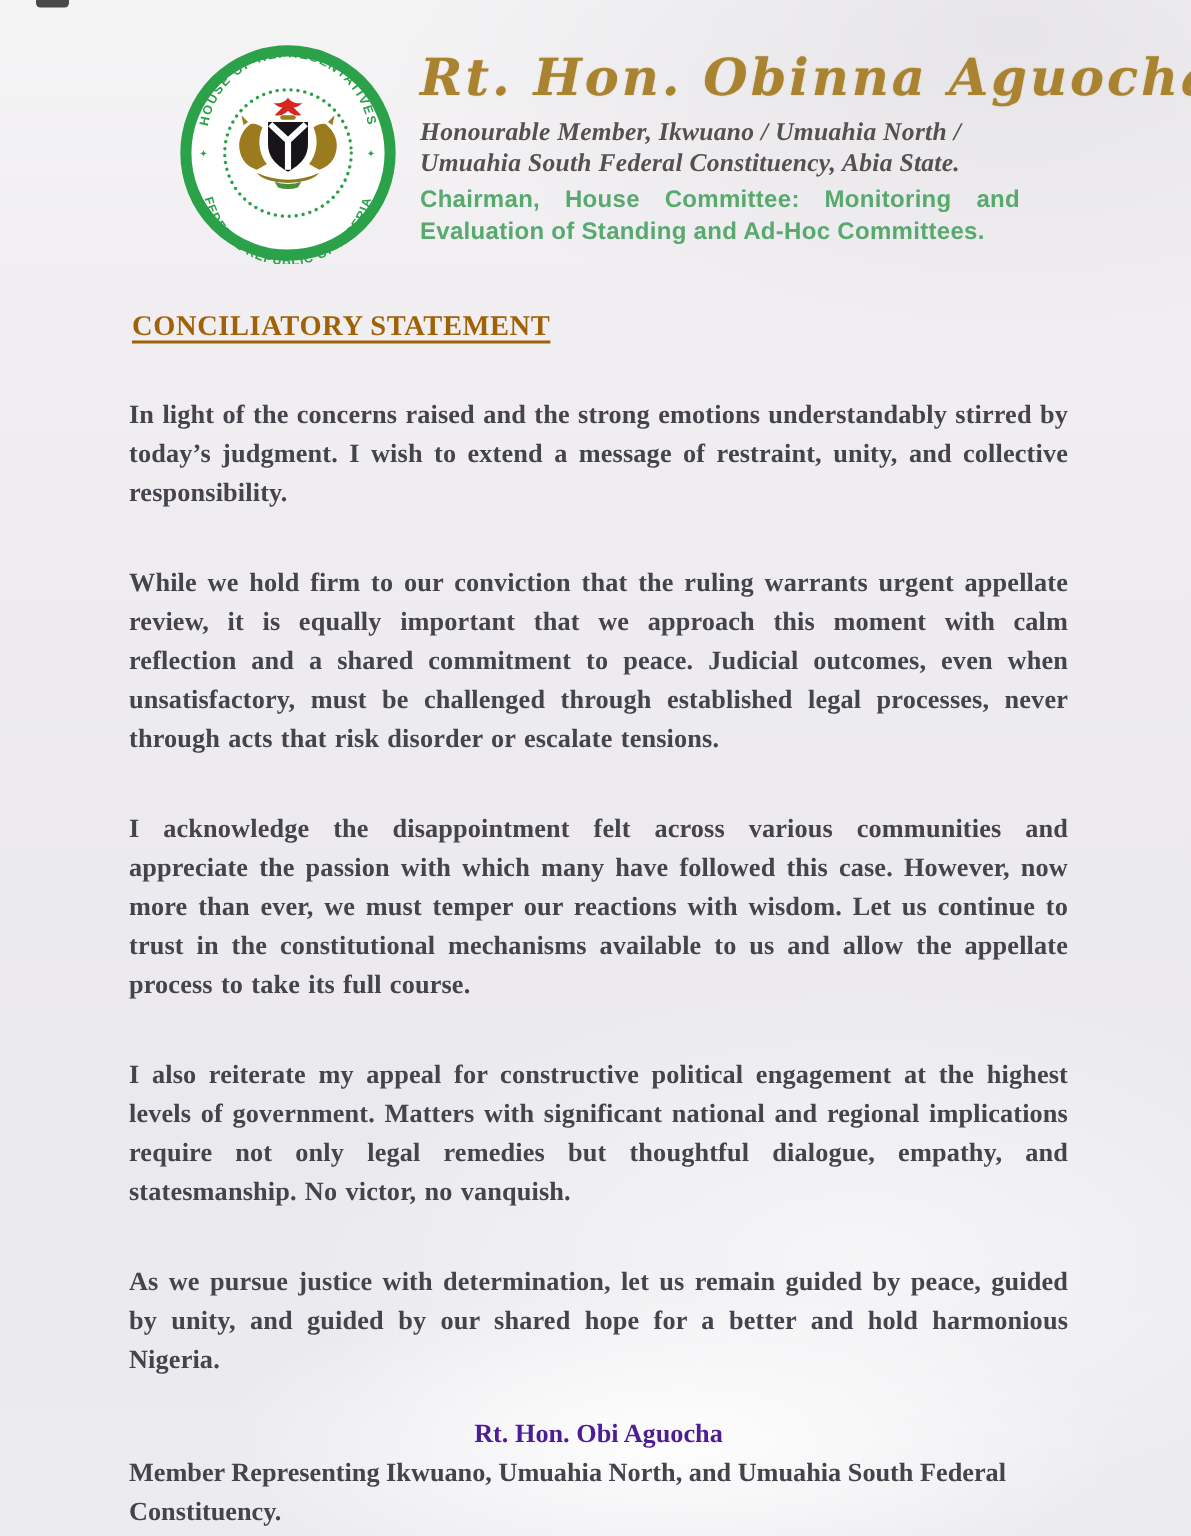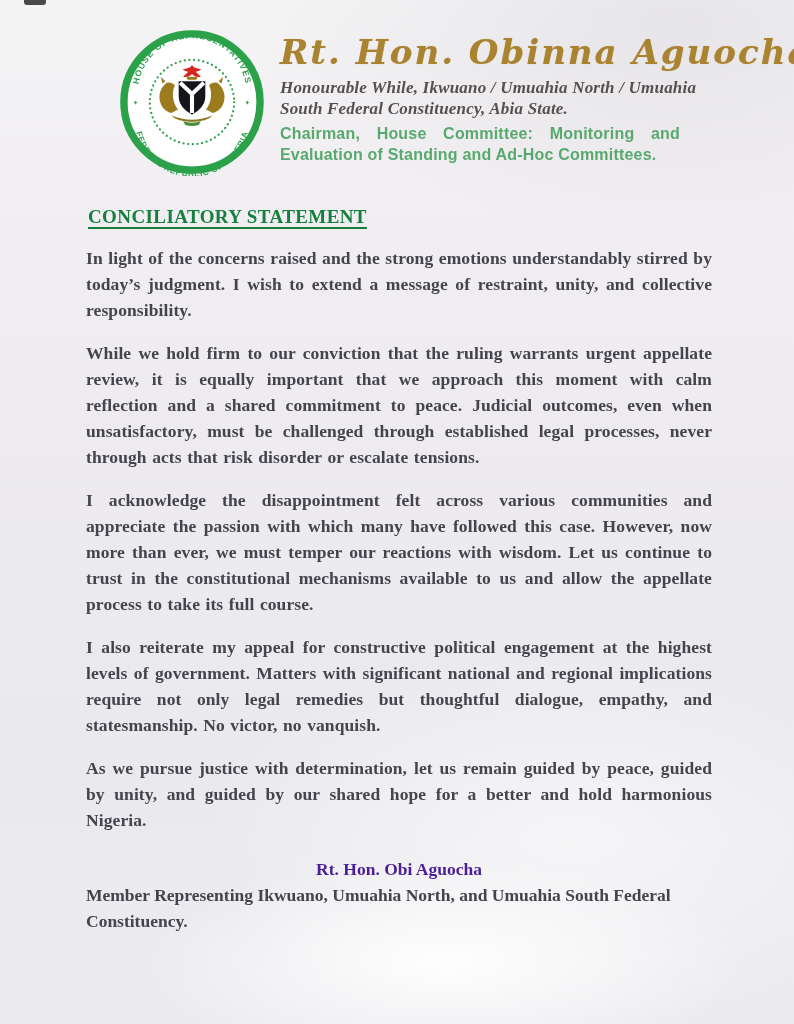--- a/index.html
+++ b/index.html
@@ -105,7 +105,7 @@
 
     <div class="lh-text">
       <div class="lh-name">Rt. Hon. Obinna Aguocha</div>
-      <div class="lh-member">Honourable While, Ikwuano / Umuahia North / Umuahia South Federal Constituency, Abia State.</div>
+      <div class="lh-member">Honourable Member, Ikwuano / Umuahia North / Umuahia South Federal Constituency, Abia State.</div>
       <div class="lh-committee">Chairman, House Committee: Monitoring and Evaluation of Standing and Ad-Hoc Committees.</div>
     </div>
   </header>

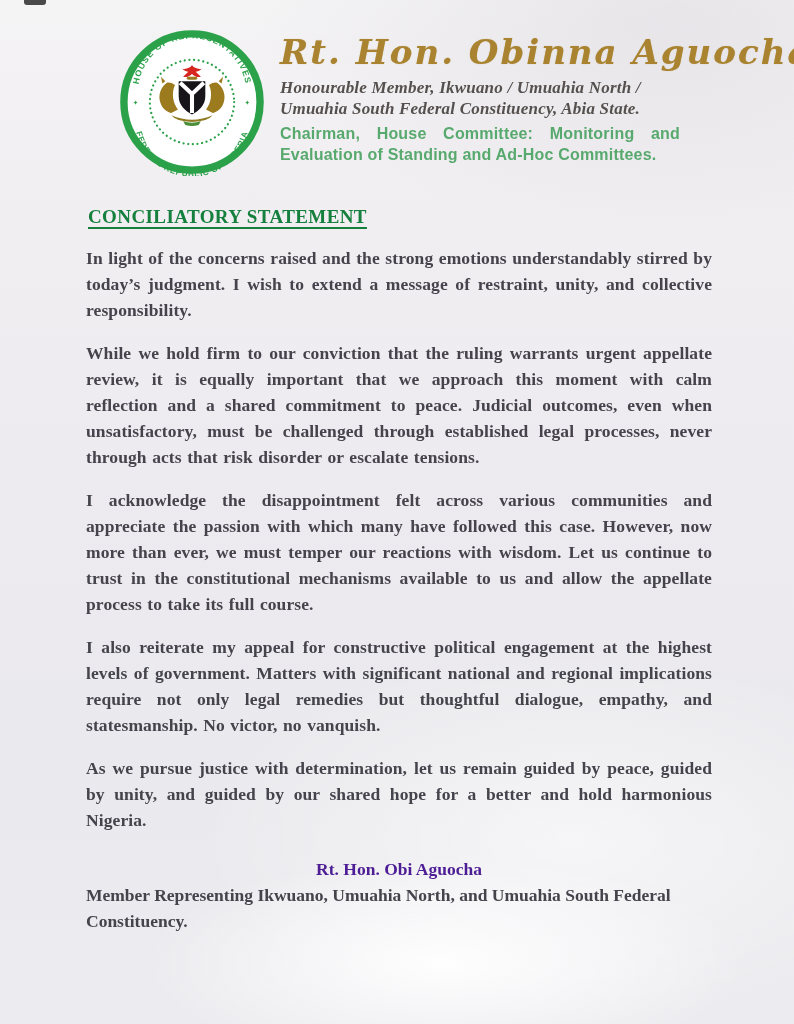--- a/index.html
+++ b/index.html
@@ -43,7 +43,7 @@
   .content{margin:26px 82px 0 86px;color:#46444c;}
   .doc-title{
     display:inline-block;margin:0 0 0 2px;
-    font-size:19px;font-weight:700;letter-spacing:.4px;color:#15803d;
+    font-size:19px;font-weight:700;letter-spacing:.4px;color:#a16207;
     text-decoration:underline;text-decoration-thickness:2px;text-underline-offset:4px;
   }
   .doc-date{margin:30px 0 0 0;font-size:17.5px;font-weight:700;}

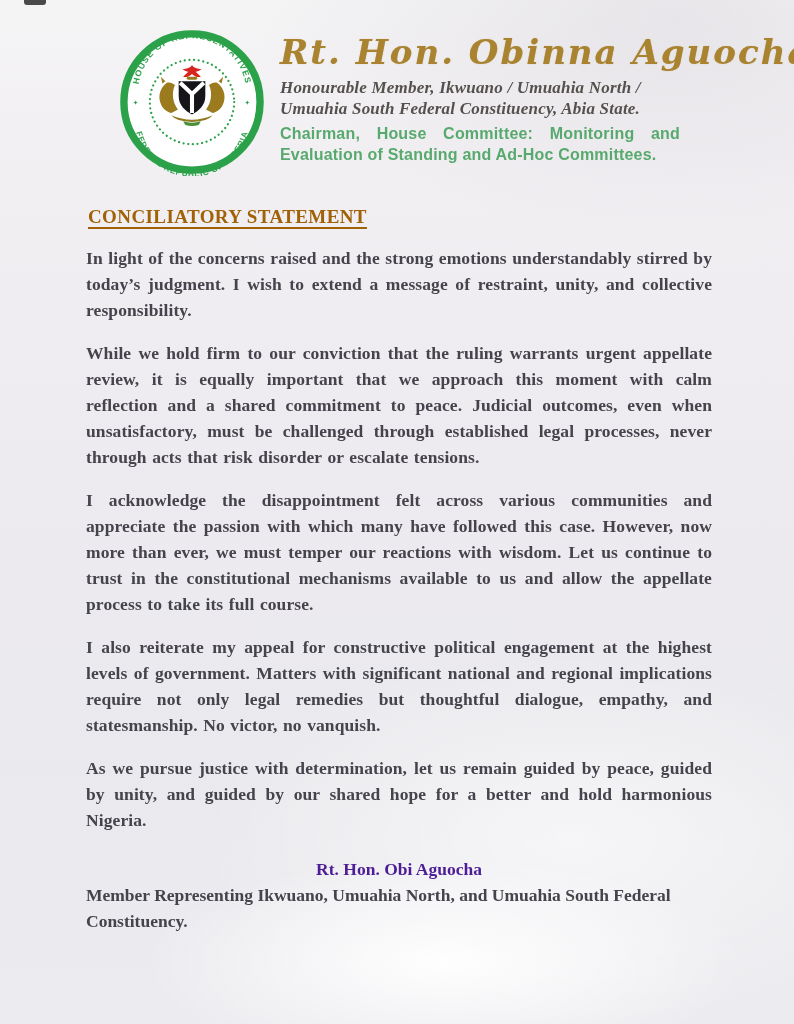--- a/index.html
+++ b/index.html
@@ -48,7 +48,7 @@
   }
   .doc-date{margin:30px 0 0 0;font-size:17.5px;font-weight:700;}
   .para{
-    margin:17px 0 0 0;font-size:17.5px;font-weight:700;line-height:26px;
+    margin:34px 0 0 0;font-size:17.5px;font-weight:700;line-height:26px;
     text-align:justify;letter-spacing:.1px;word-spacing:1px;color:#45434b;
   }
   .signature{margin-top:26px;}

